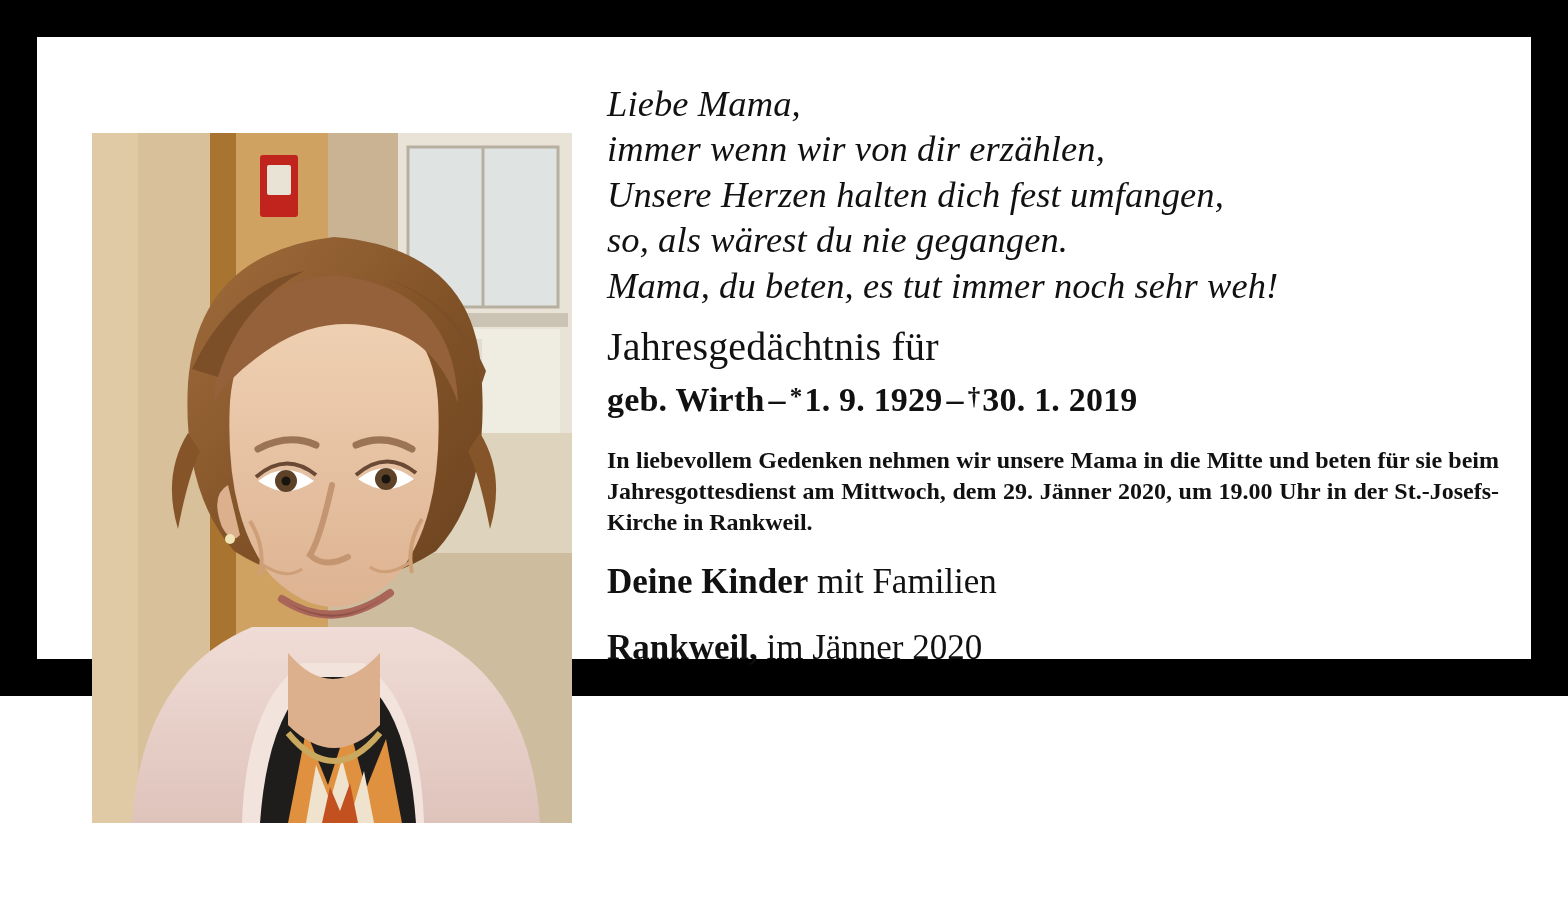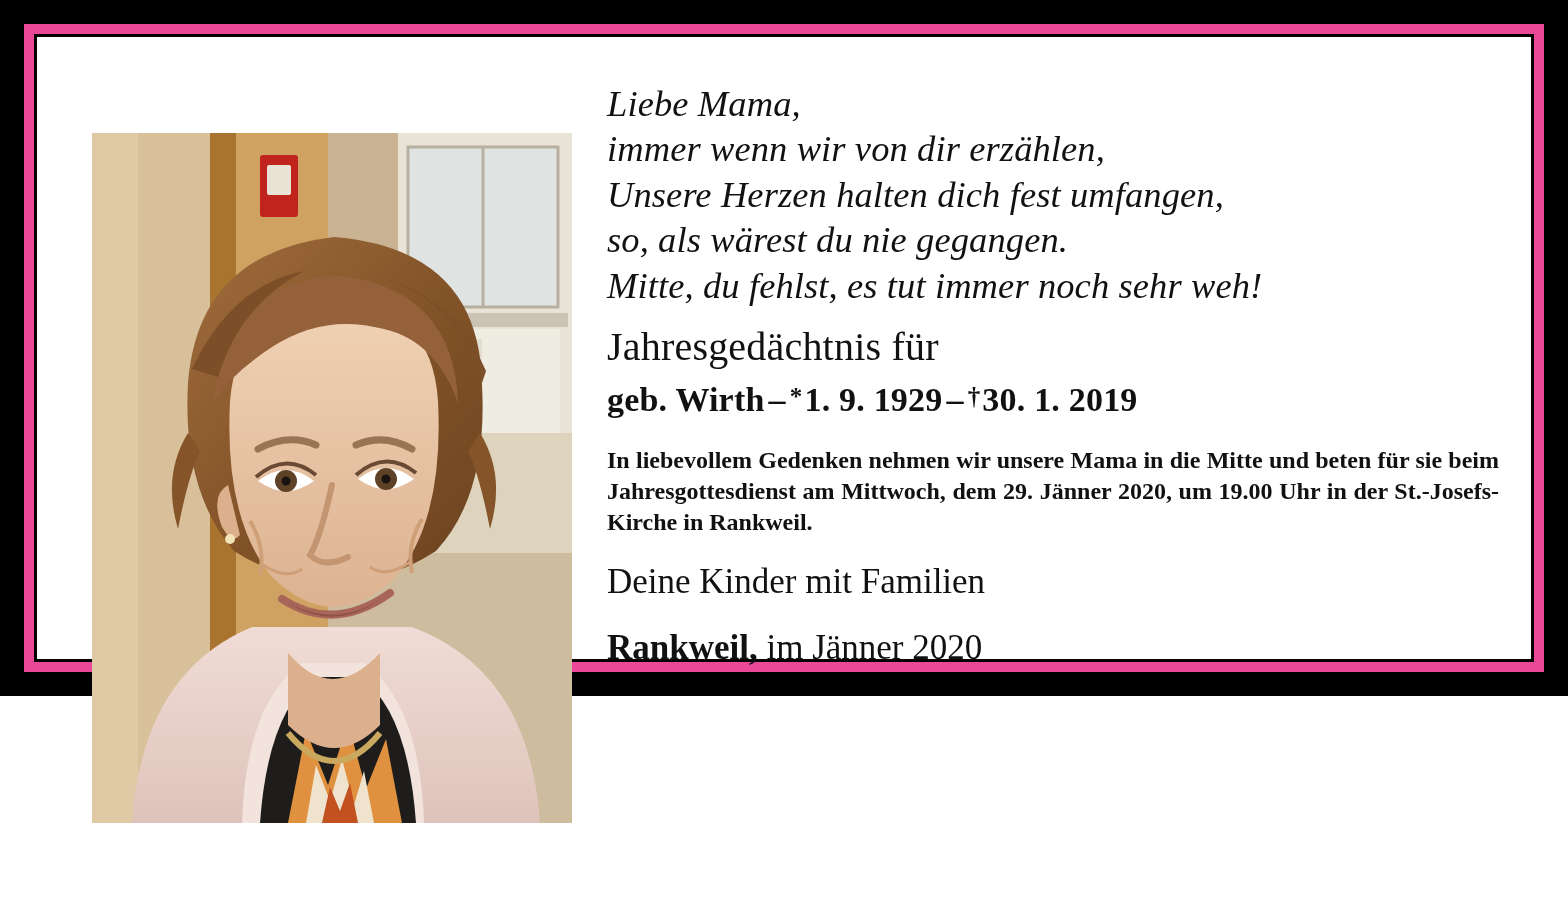--- a/index.html
+++ b/index.html
@@ -21,7 +21,7 @@
     top: 0;
     width: 1568px;
     height: 696px;
-    background: #ec4899;
+    background: #000000;
     box-sizing: border-box;
     border: 24px solid #000000;
     padding-left: 24px;

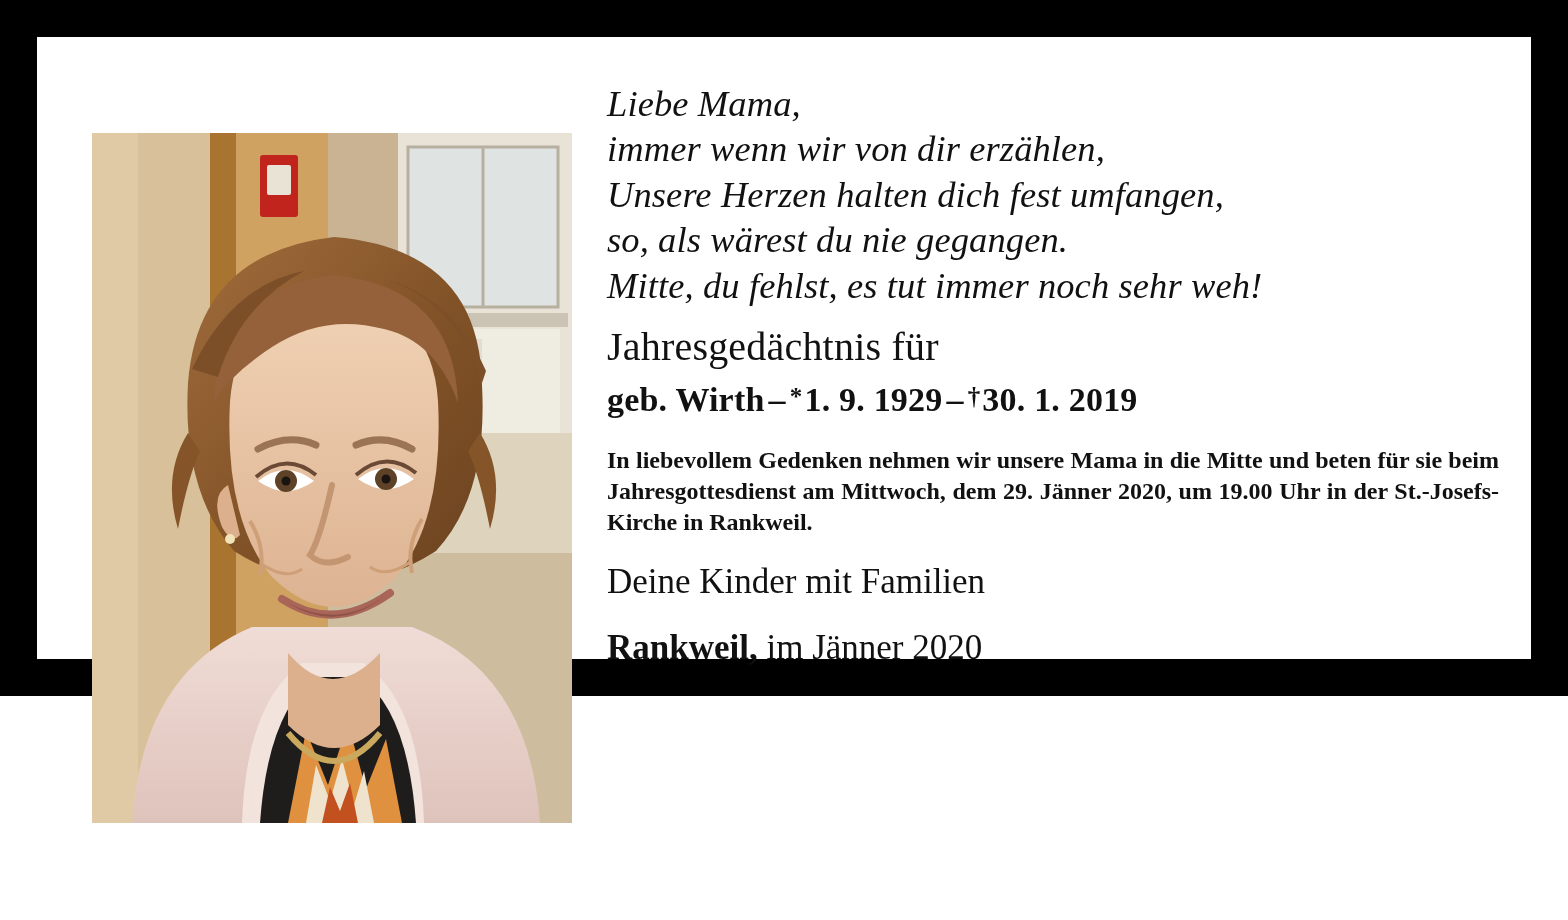--- a/index.html
+++ b/index.html
@@ -255,7 +255,7 @@
           <div>immer wenn wir von dir erzählen,</div>
           <div>Unsere Herzen halten dich fest umfangen,</div>
           <div>so, als wärest du nie gegangen.</div>
-          <div>Mitte, du fehlst, es tut immer noch sehr weh!</div>
+          <div>Mama, du beten, es tut immer noch sehr weh!</div>
         </div>
 
         <div class="kicker">Jahresgedächtnis für</div>

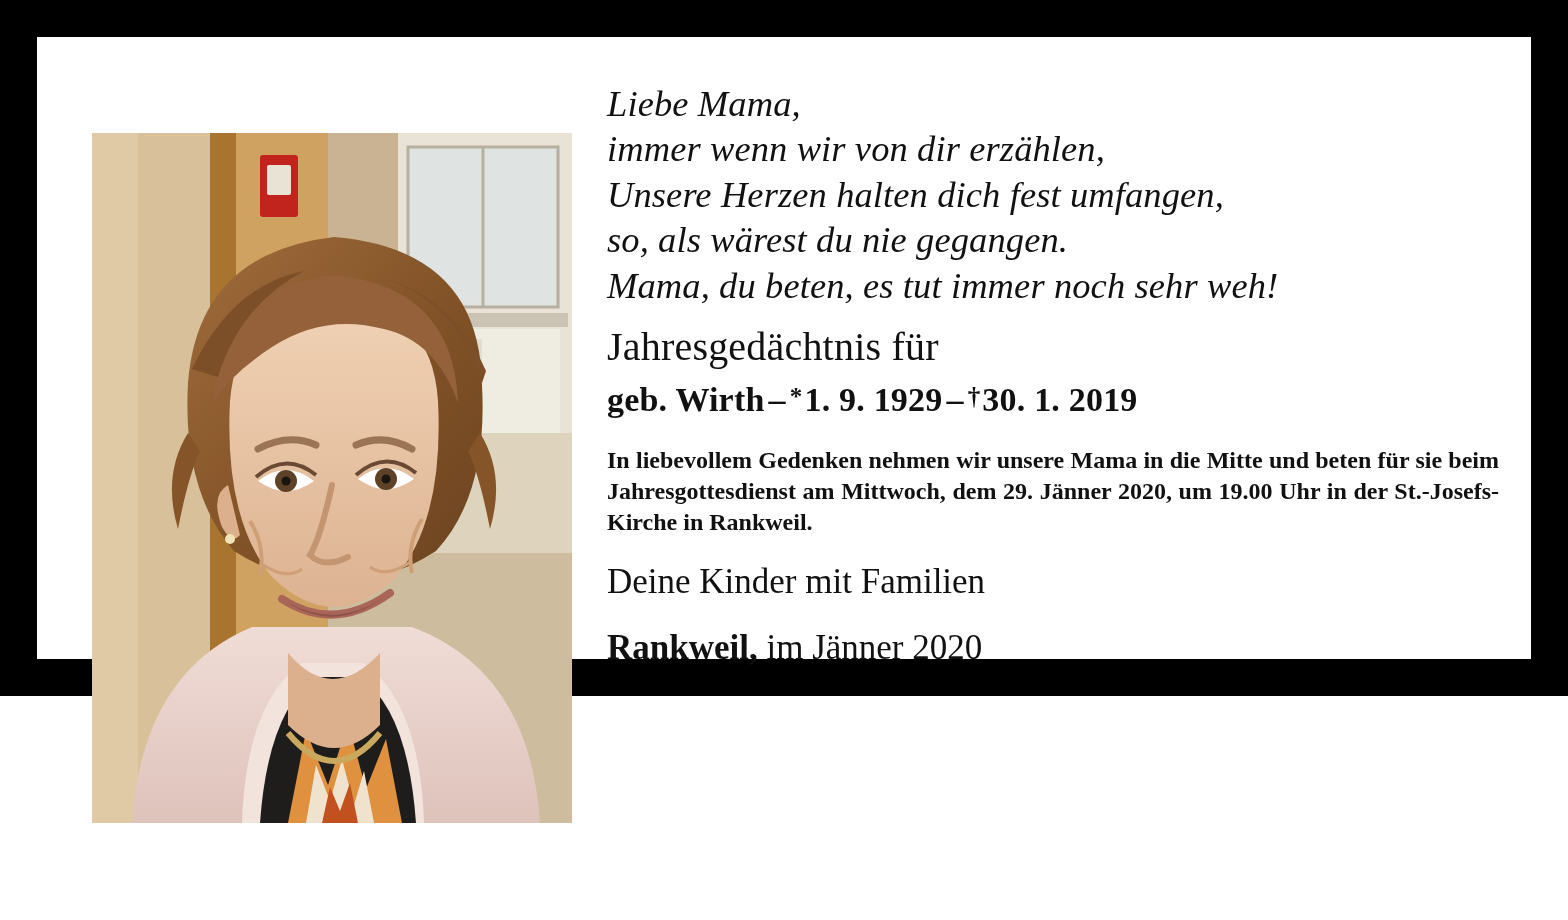--- a/index.html
+++ b/index.html
@@ -133,7 +133,7 @@
     line-height: 1.25;
     margin-bottom: 22px;
   }
-  .signature b { font-weight: normal; }
+  .signature b { font-weight: bold; }
 
   .place {
     font-size: 35px;

